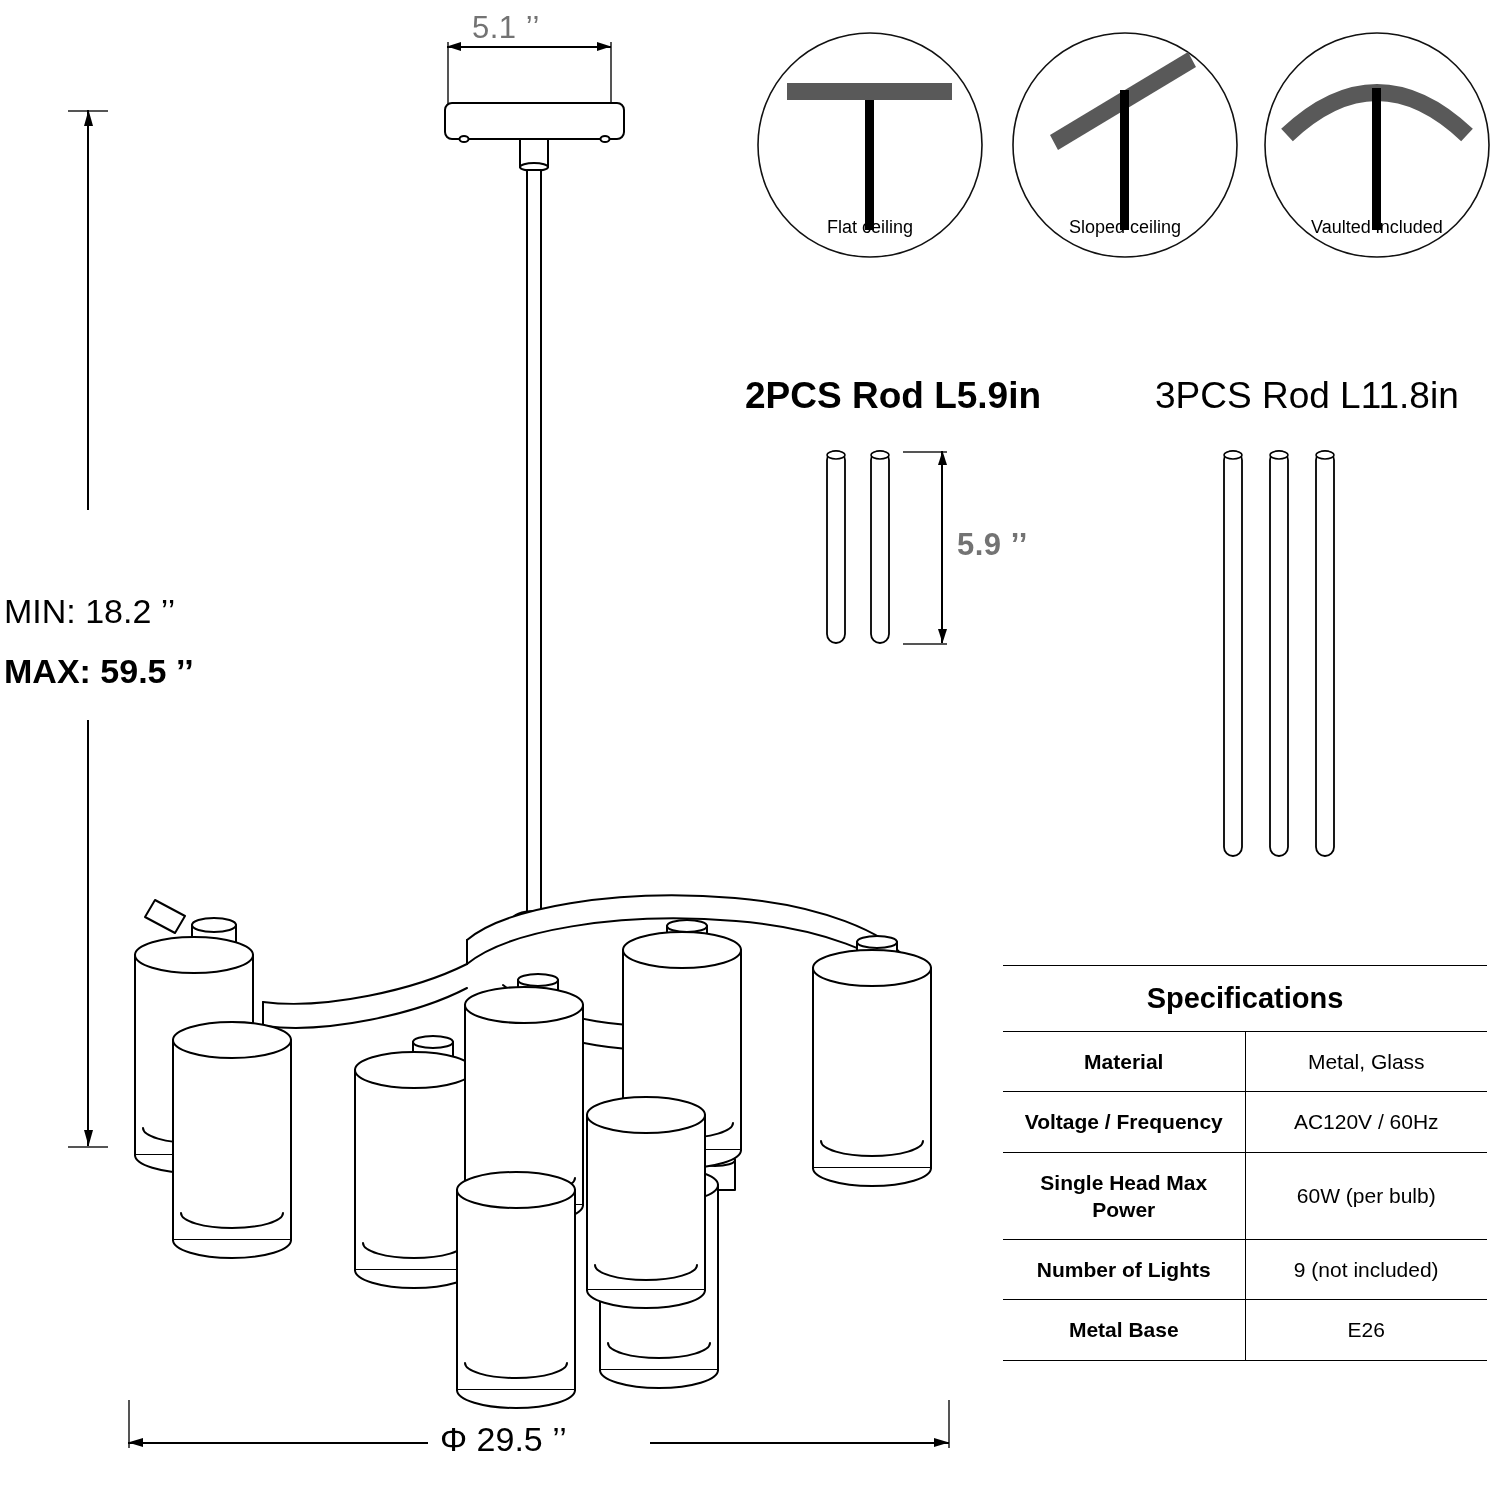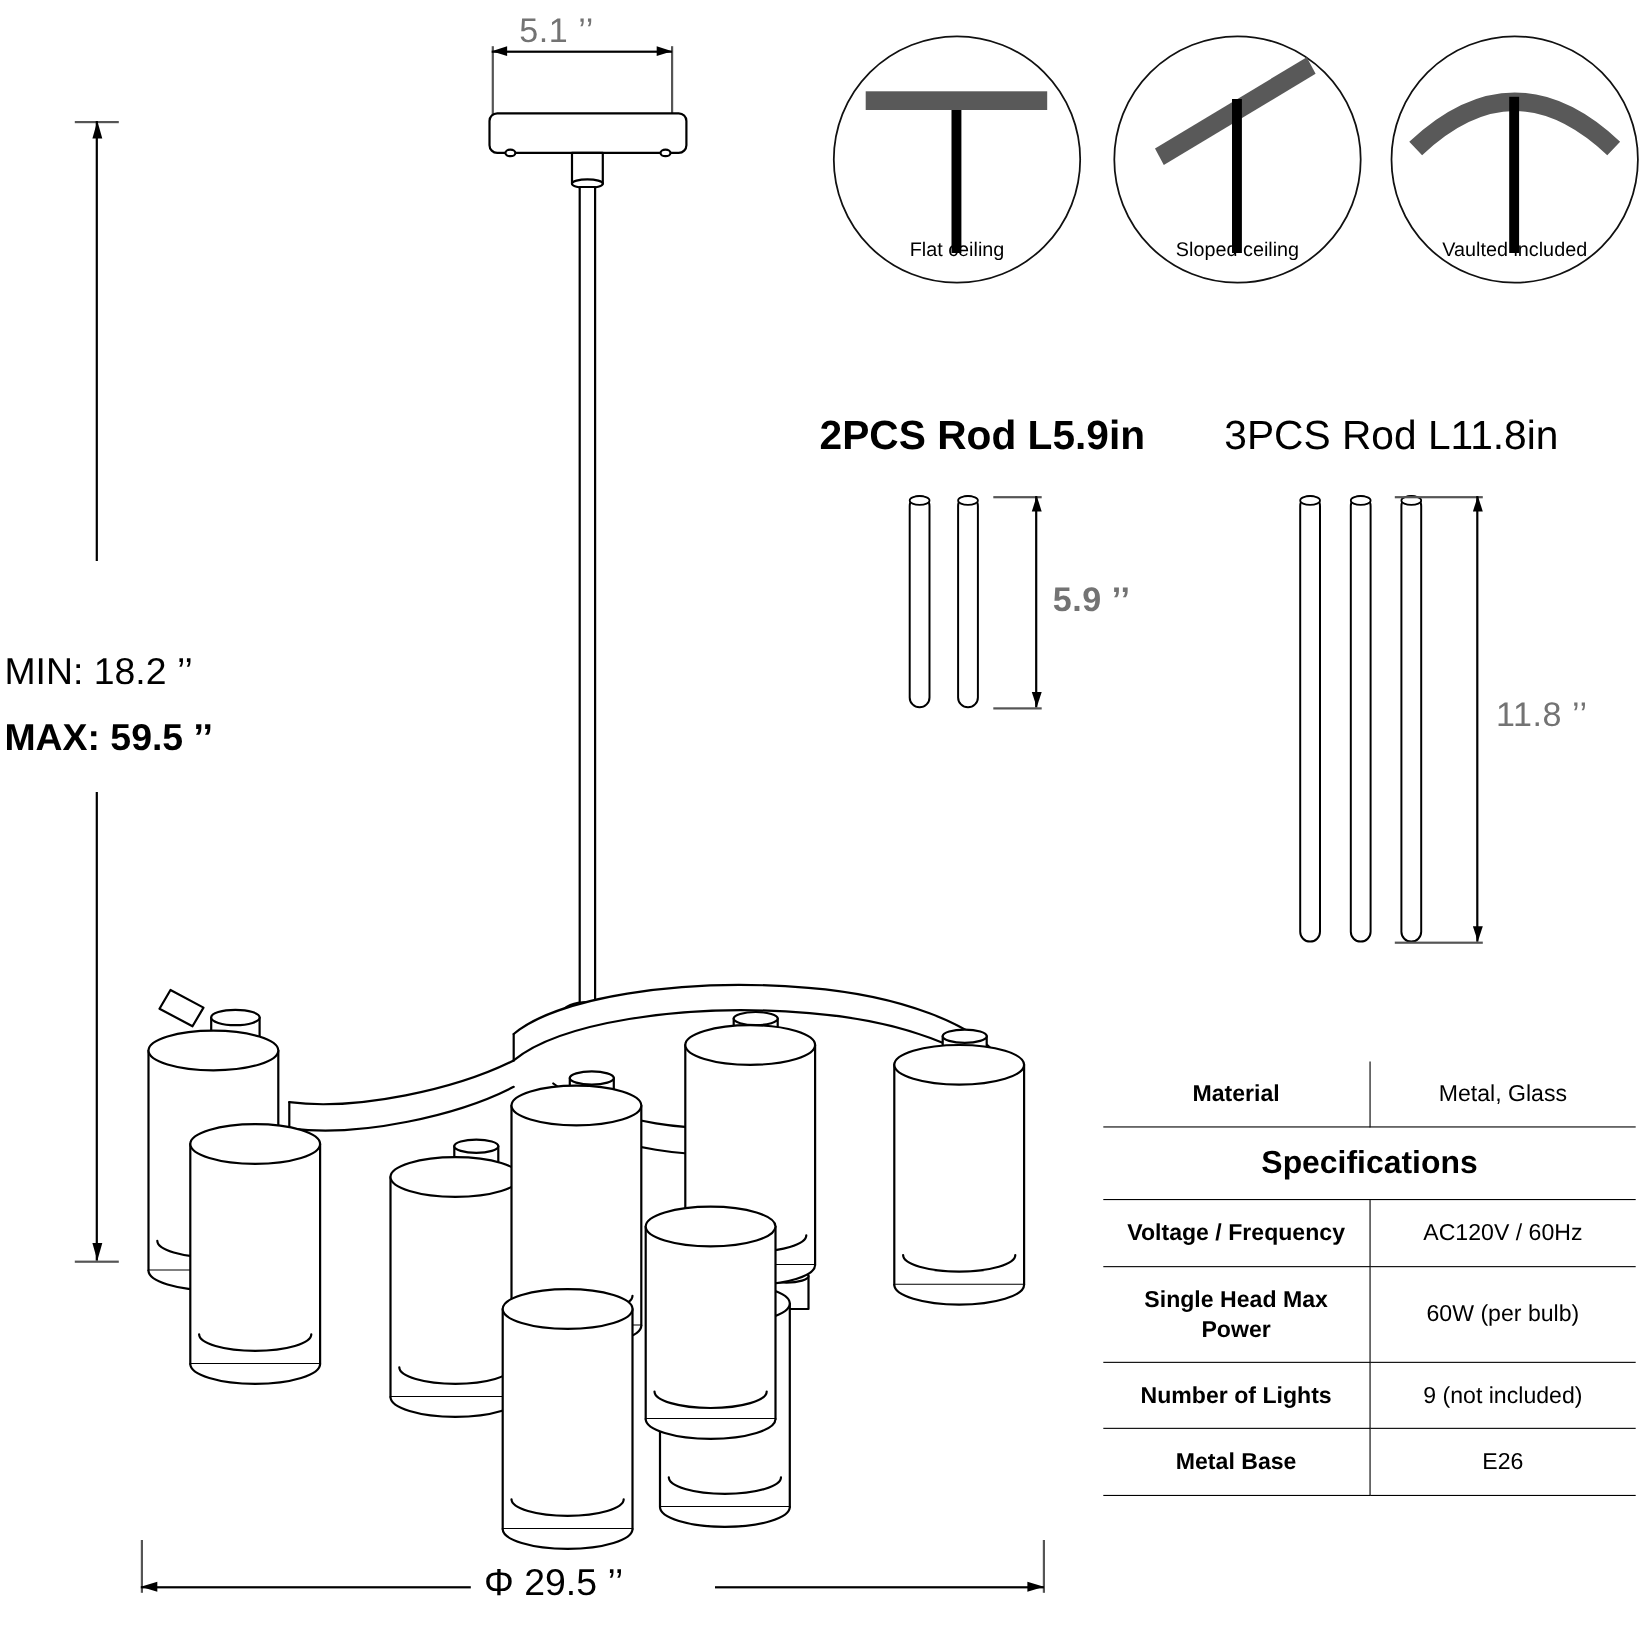--- a/index.html
+++ b/index.html
@@ -142,7 +142,7 @@
   </div>
 </div>
 
-<div class="abs" style="left:1113px; top:375px; width:340px; height:520px;">
+<div class="abs" style="left:1155px; top:375px; width:340px; height:520px;">
   <div class="rod-title abs" style="left:0px; top:0px;">3PCS Rod L11.8in</div>
   <svg class="abs" width="180" height="425" style="left:65px; top:72px;">
     <rect x="4" y="4" width="18" height="405" rx="9" fill="#fff" stroke="#000" stroke-width="1.8"></rect>

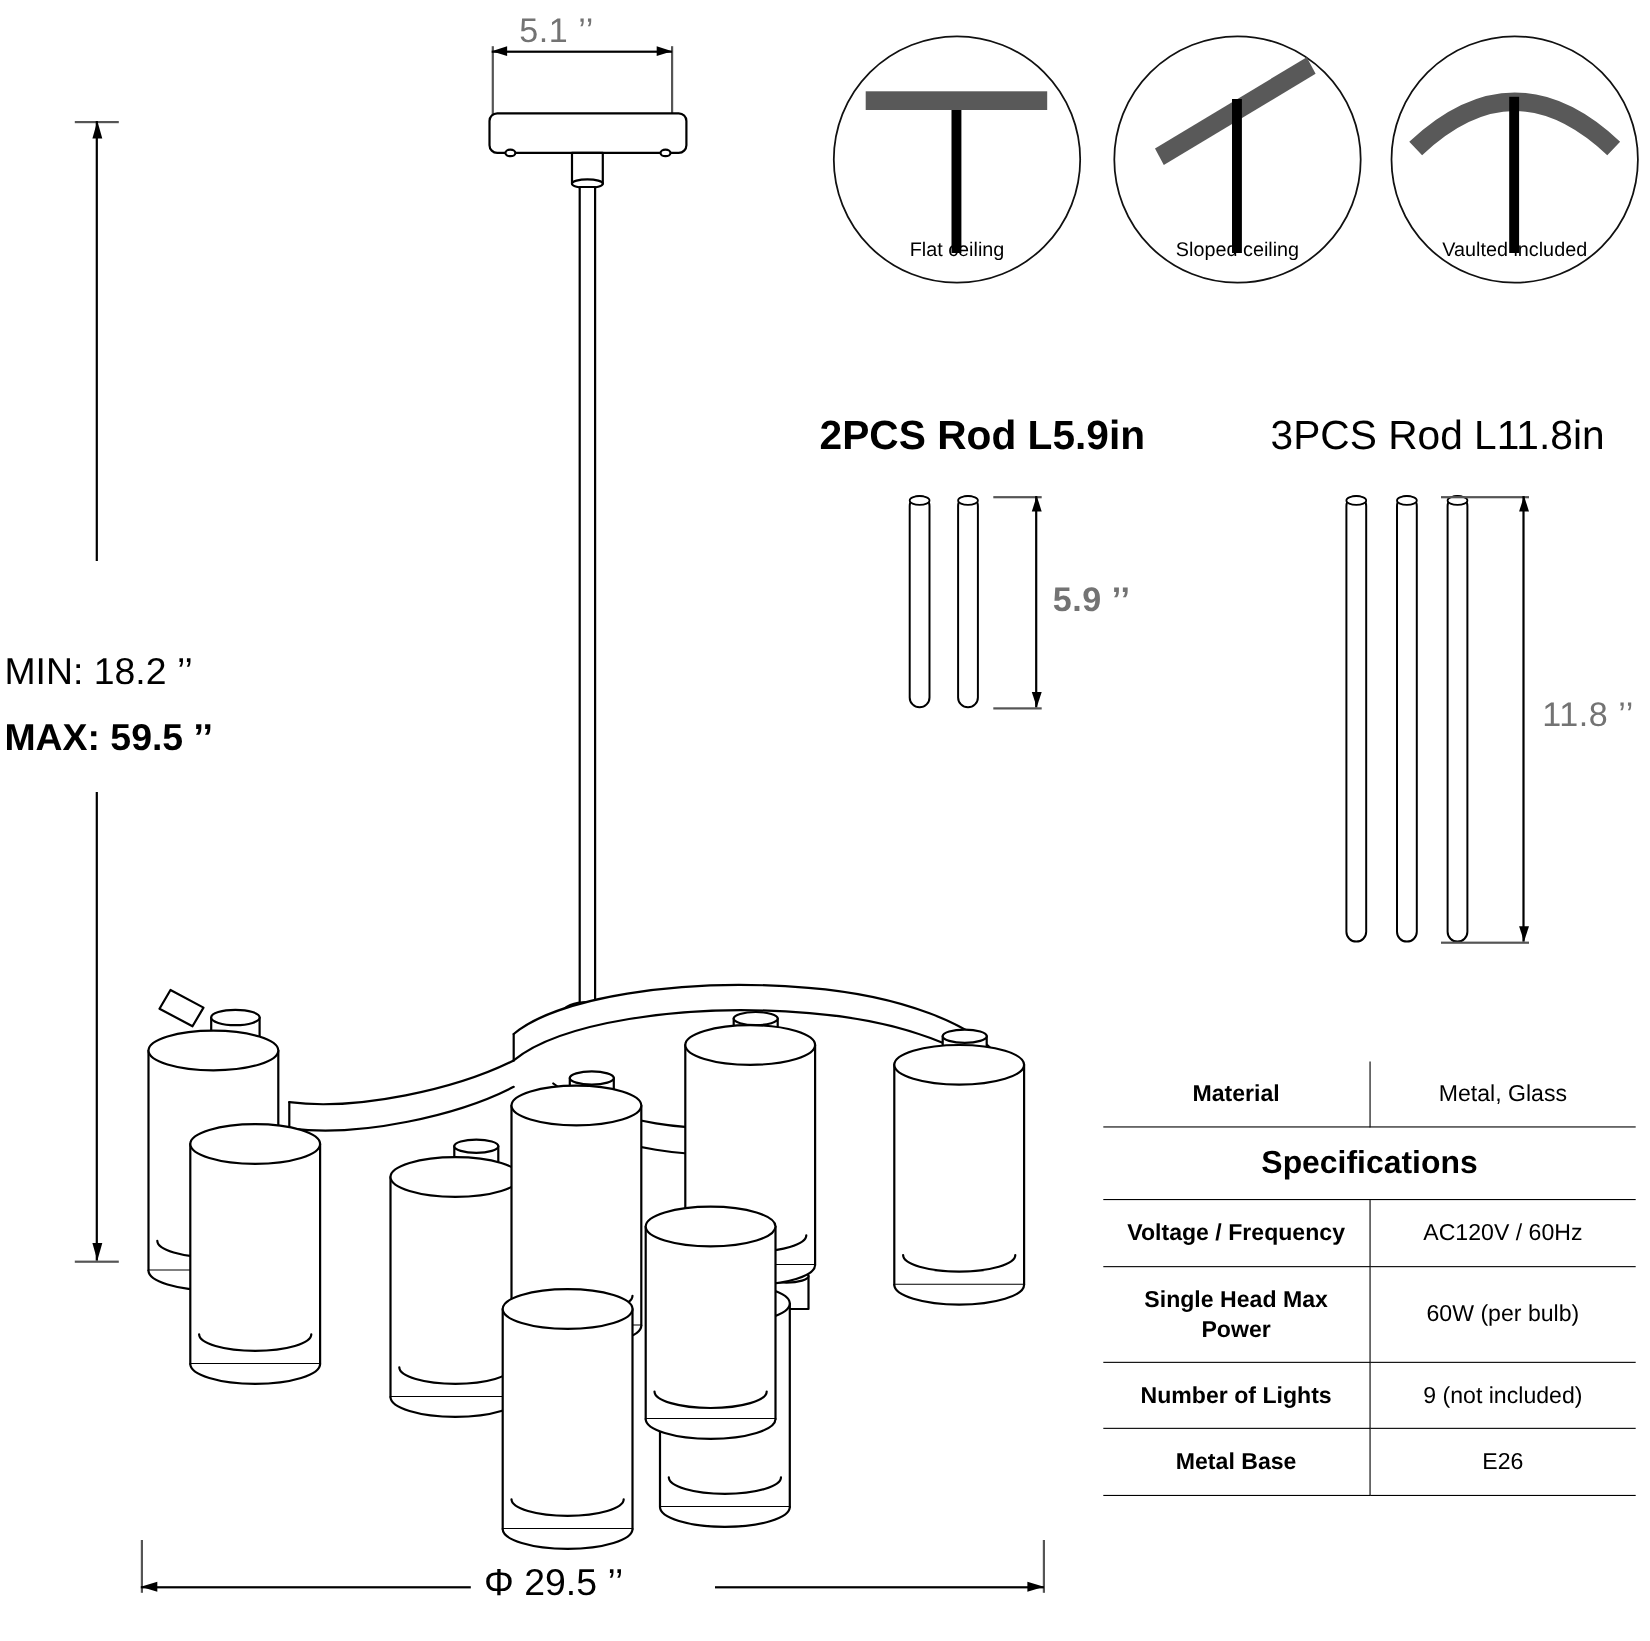--- a/index.html
+++ b/index.html
@@ -152,16 +152,6 @@
     <rect x="96" y="4" width="18" height="405" rx="9" fill="#fff" stroke="#000" stroke-width="1.8"></rect>
     <ellipse cx="105" cy="8" rx="9" ry="4" fill="#fff" stroke="#000" stroke-width="1.6"></ellipse>
   </svg>
-  <div class="abs" style="left:185px; top:72px; width:160px; height:415px;">
-    <div class="hline abs thin" style="left:-30px; top:4px; width:80px;"></div>
-    <div class="hline abs thin" style="left:-30px; top:409px; width:80px;"></div>
-    <div class="vline abs" style="left:44px; top:4px; height:405px;"></div>
-    <svg class="abs" width="20" height="415" style="left:36px; top:0px;">
-      <polygon points="9.5,4 5,18 14,18" fill="#000"></polygon>
-      <polygon points="9.5,409 5,395 14,395" fill="#000"></polygon>
-    </svg>
-    <div class="dim-label abs" style="left:62px; top:185px;">11.8 ’’</div>
-  </div>
 </div>
 
 <div class="abs" style="left:0px; top:100px; width:420px; height:1060px;">

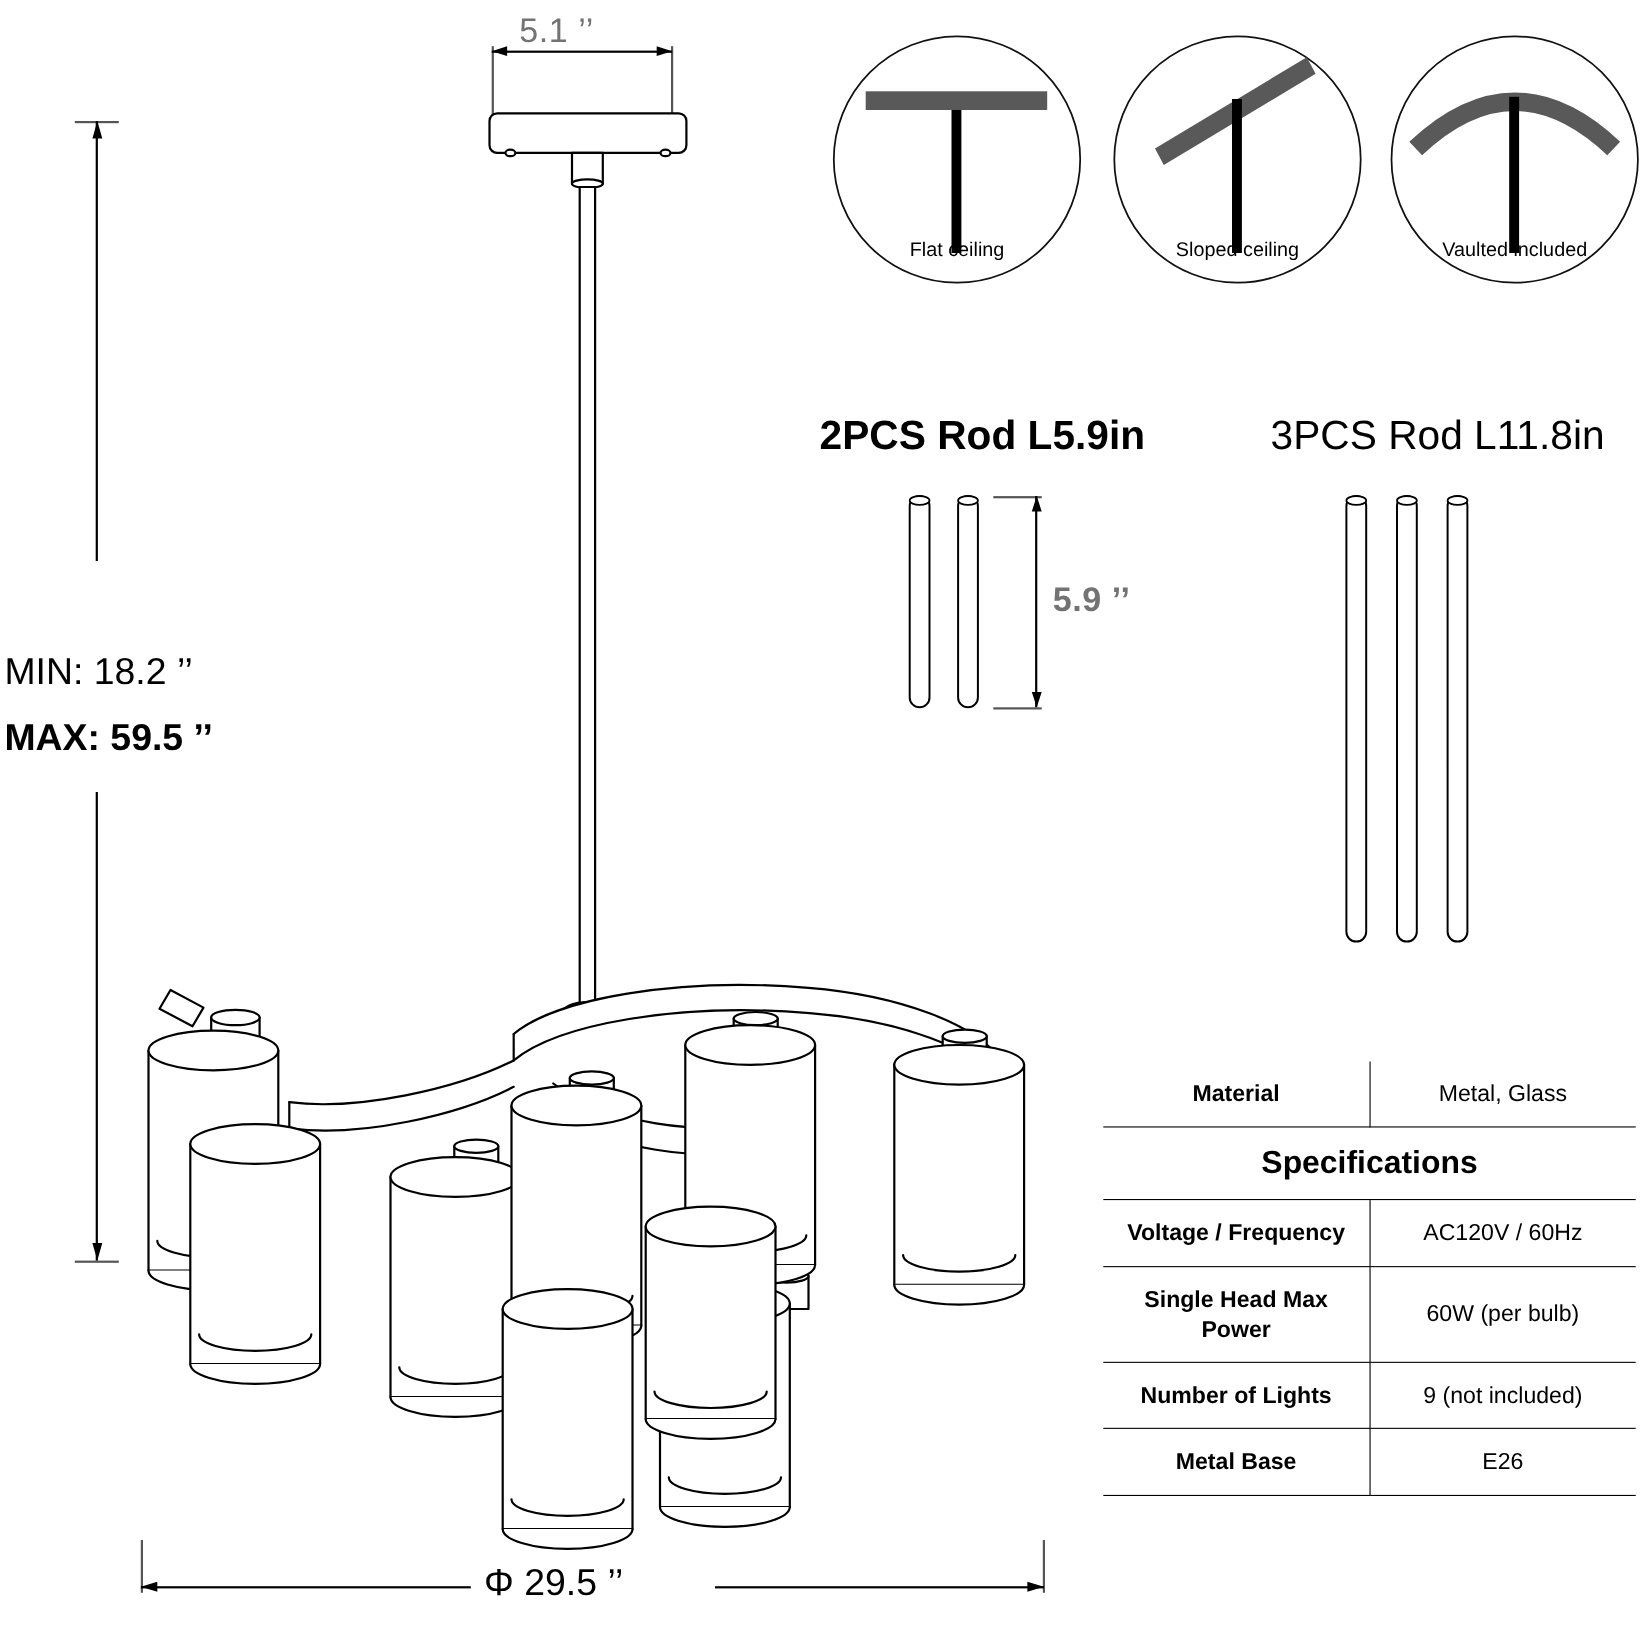--- a/index.html
+++ b/index.html
@@ -286,13 +286,13 @@
   <table class="spec-table">
     <tbody>
       <tr>
+        <td class="spec-title-cell" colspan="2">Specifications</td>
+      </tr>
+      <tr>
         <td class="spec-key">Material</td>
         <td class="spec-val">Metal, Glass</td>
       </tr>
       <tr>
-        <td class="spec-title-cell" colspan="2">Specifications</td>
-      </tr>
-      <tr>
         <td class="spec-key">Voltage / Frequency</td>
         <td class="spec-val">AC120V / 60Hz</td>
       </tr>

